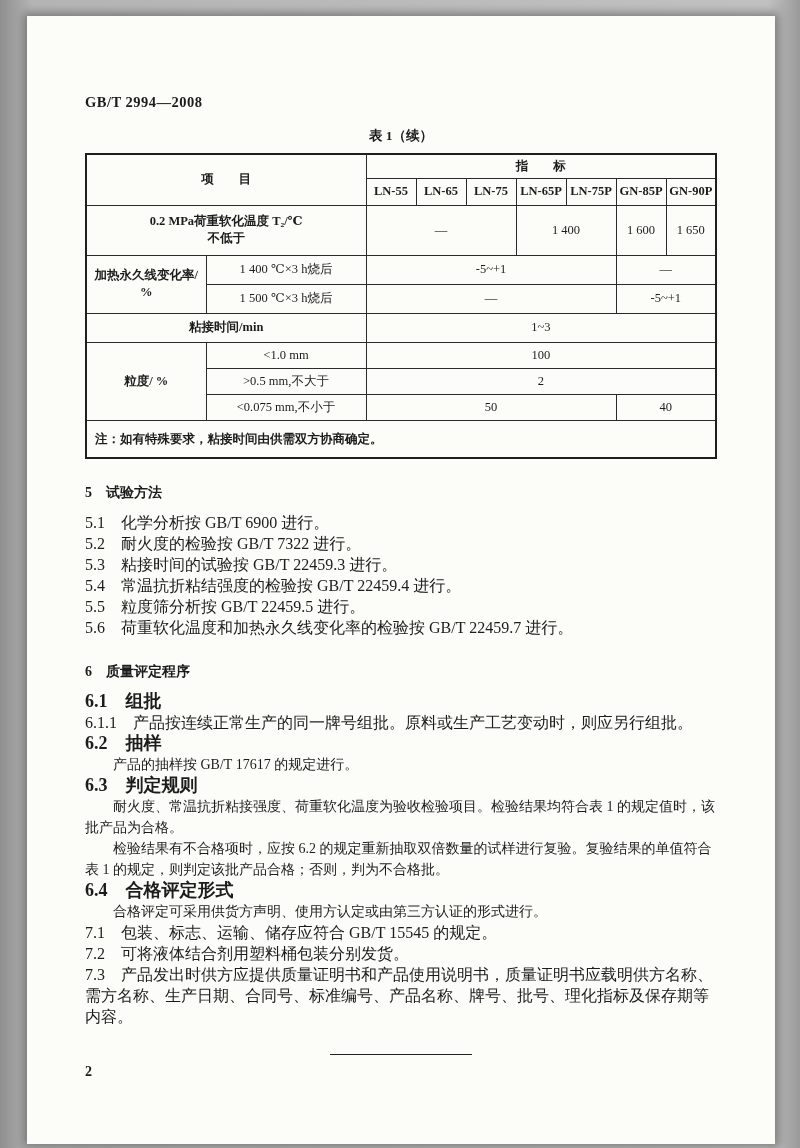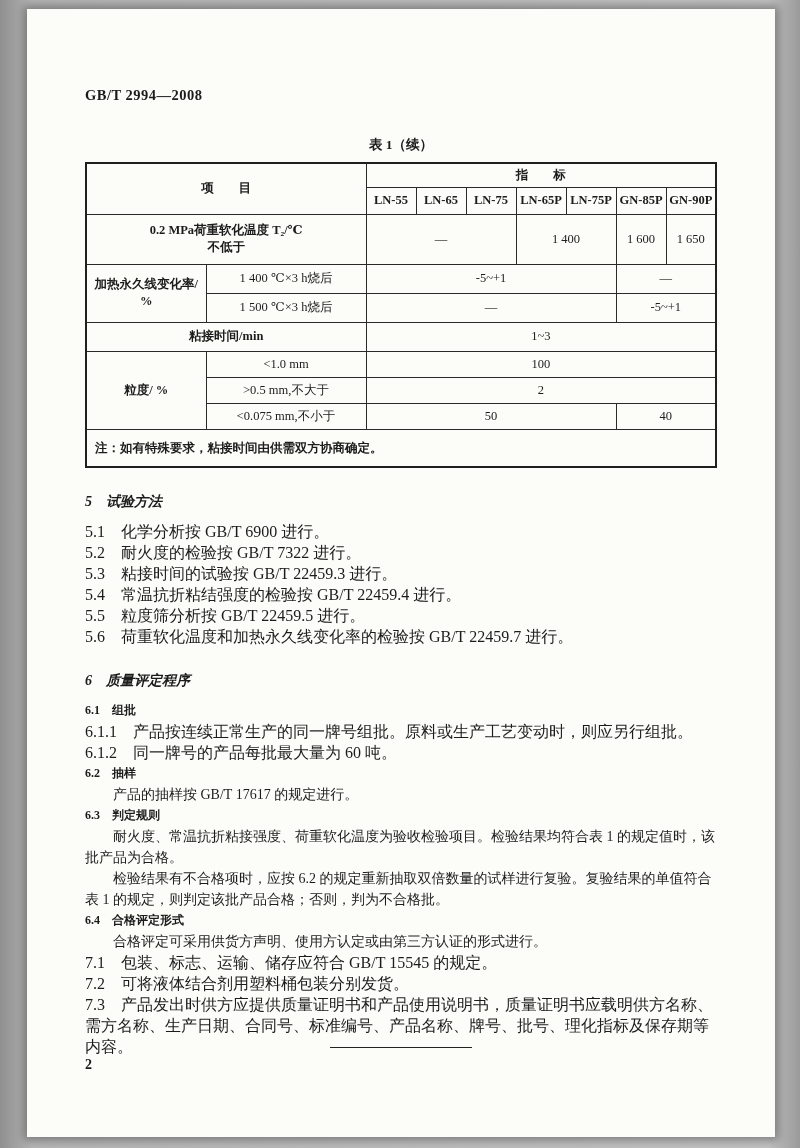--- a/index.html
+++ b/index.html
@@ -13,7 +13,7 @@
     overflow:hidden;
   }
   .scan-page {
-    position:absolute; left:27px; top:9px; width:748px; height:1128px;
+    position:absolute; left:27px; top:16px; width:748px; height:1128px;
     background:#fcfcf9;
     box-shadow:0 0 9px 3px rgba(70,70,70,0.55);
   }

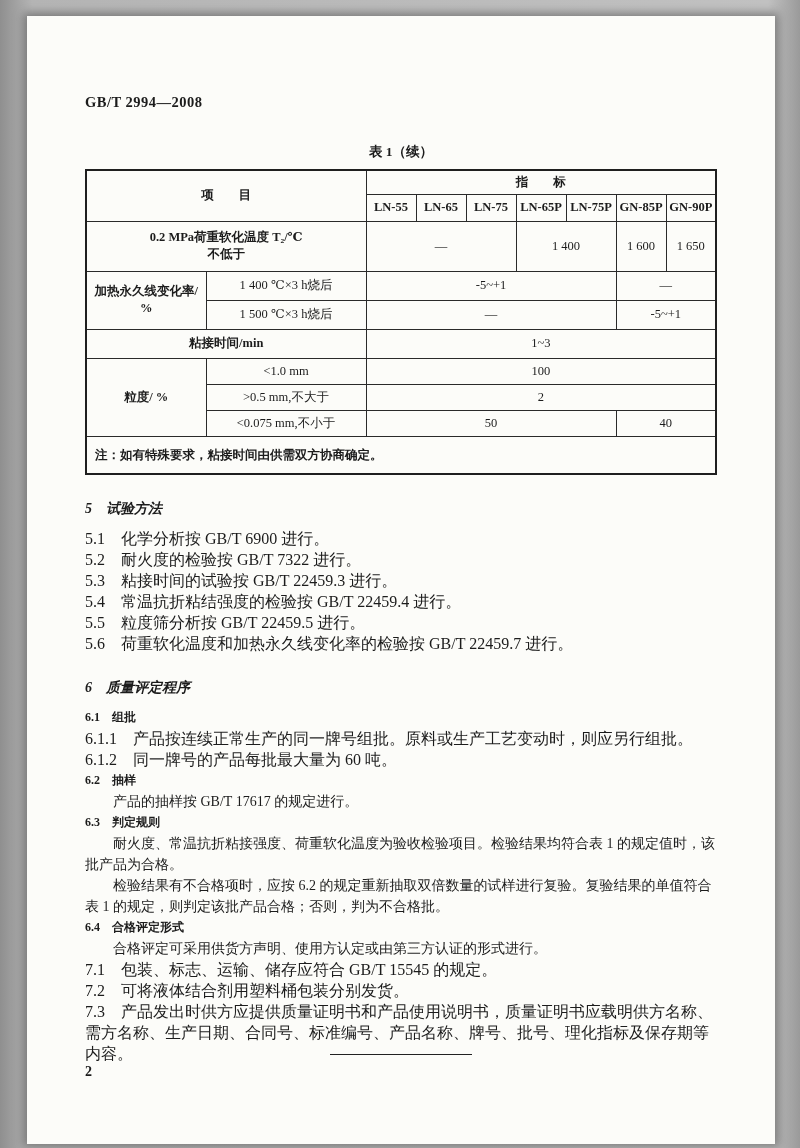--- a/index.html
+++ b/index.html
@@ -21,7 +21,7 @@
     position:absolute; left:58px; top:78px; width:632px;
   }
   .doc-code { font-weight:bold; font-size:14.5px; letter-spacing:0.5px; }
-  .table-caption { text-align:center; font-weight:bold; font-size:13.5px; margin-top:32px; }
+  .table-caption { text-align:center; font-weight:bold; font-size:13.5px; margin-top:16px; }
   .spec-table { border-collapse:collapse; margin-top:8px; width:630px; border:2px solid #1f1f1f; table-layout:fixed; }
   .spec-table td { border:1px solid #2a2a2a; text-align:center; vertical-align:middle; font-size:12.5px; padding:2px 1px; line-height:1.35; }
   .spec-table .bold { font-weight:bold; }

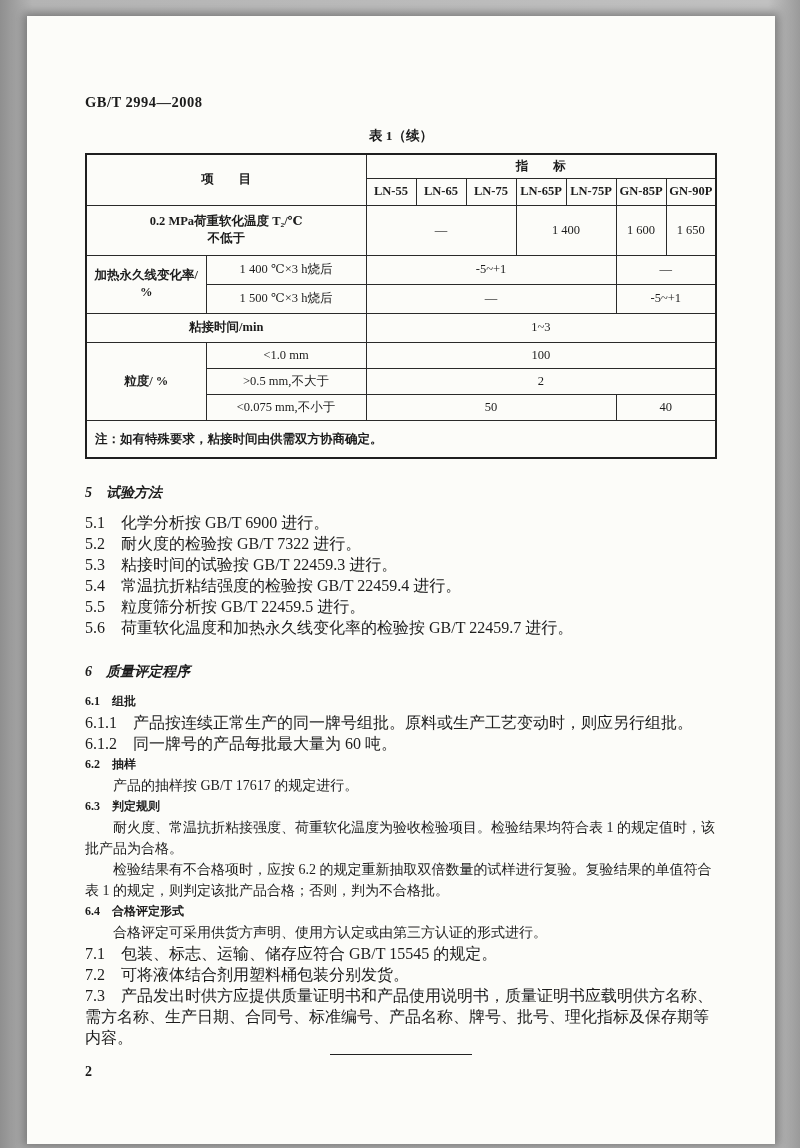--- a/index.html
+++ b/index.html
@@ -32,7 +32,7 @@
   .r-bond td { height:29px;margin-top:40px; }
   .r-gran td { height:26px; }
   .note-cell { text-align:left !important; font-weight:bold; padding:10px 8px !important; height:28px; }
-  .sec-heading { font-weight:bold; font-size:14px; margin-top:25px; margin-bottom:10px;font-style:italic; }
+  .sec-heading { font-weight:bold; font-size:14px; margin-top:25px; margin-bottom:10px; }
   .sub-heading { font-weight:bold; font-size:12px; line-height:21px; }
   .para { font-size:16px; line-height:21px; }
   .para-indent { font-size:14px; line-height:21px; text-indent:2em; }

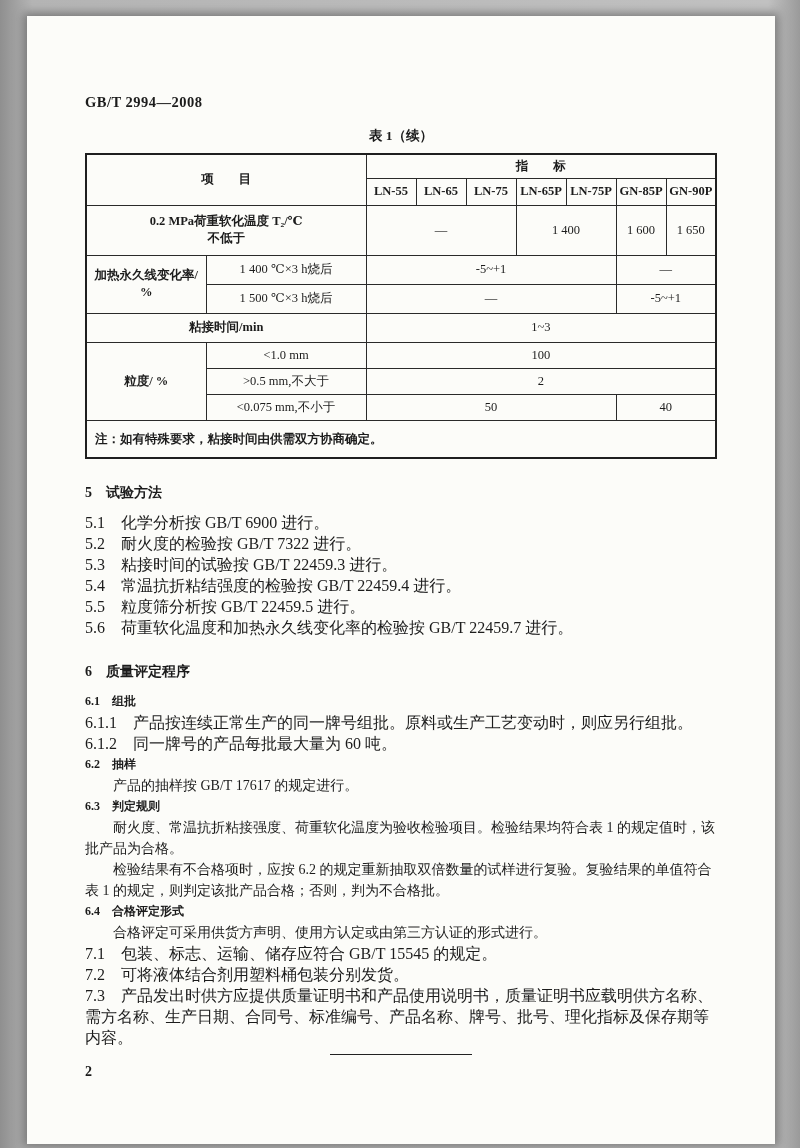--- a/index.html
+++ b/index.html
@@ -33,7 +33,7 @@
   .r-gran td { height:26px; }
   .note-cell { text-align:left !important; font-weight:bold; padding:10px 8px !important; height:28px; }
   .sec-heading { font-weight:bold; font-size:14px; margin-top:25px; margin-bottom:10px; }
-  .sub-heading { font-weight:bold; font-size:12px; line-height:21px; }
+  .sub-heading { font-weight:bold; font-size:18px; line-height:21px; }
   .para { font-size:16px; line-height:21px; }
   .para-indent { font-size:14px; line-height:21px; text-indent:2em; }
   .s5-block { margin-top:25px; }

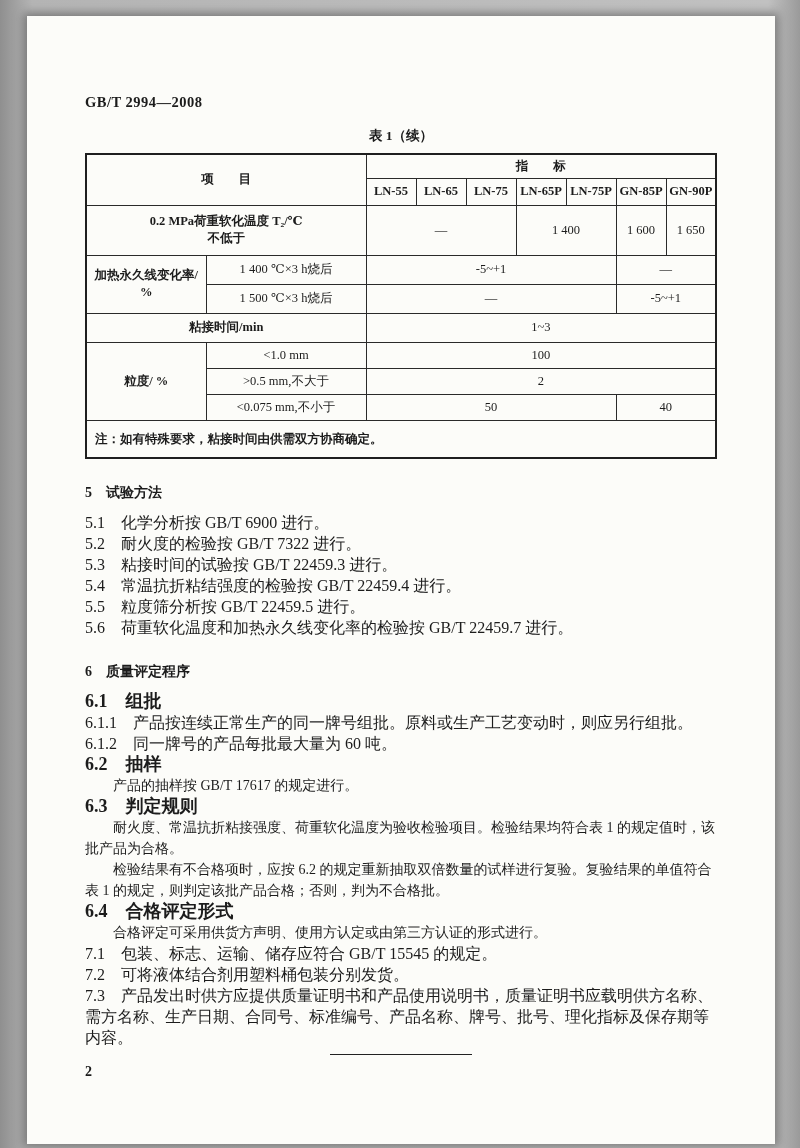--- a/index.html
+++ b/index.html
@@ -135,7 +135,6 @@
       <div class="sec-heading">6　质量评定程序</div>
       <div class="sub-heading">6.1　组批</div>
       <div class="para">6.1.1　产品按连续正常生产的同一牌号组批。原料或生产工艺变动时，则应另行组批。</div>
-      <div class="para">6.1.2　同一牌号的产品每批最大量为 60 吨。</div>
       <div class="sub-heading">6.2　抽样</div>
       <div class="para-indent">产品的抽样按 GB/T 17617 的规定进行。</div>
       <div class="sub-heading">6.3　判定规则</div>

